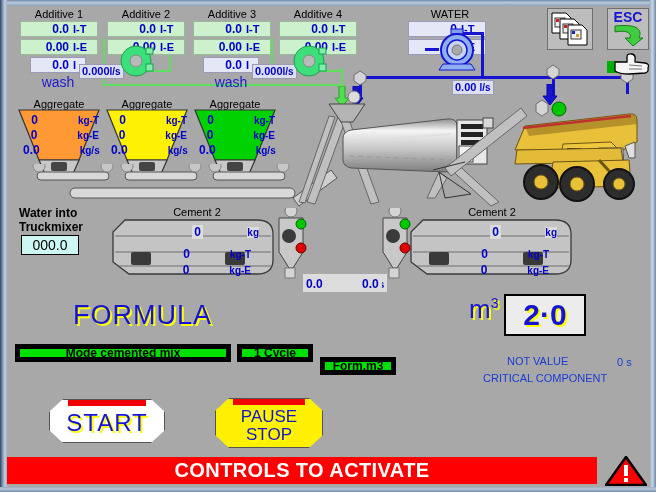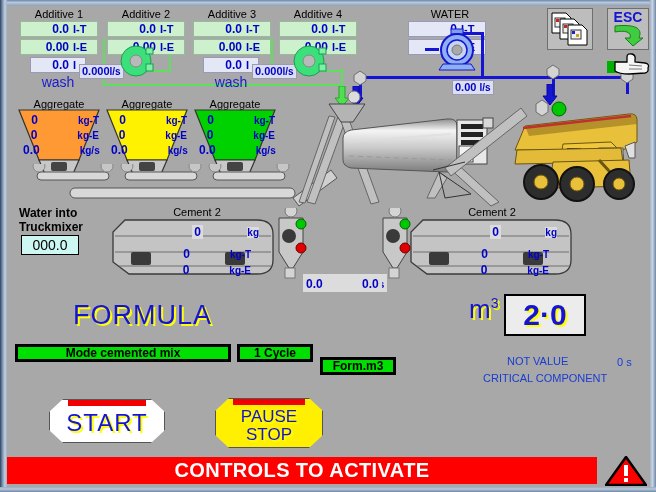--- a/index.html
+++ b/index.html
@@ -74,7 +74,7 @@
   }
   .greenbtn{
     position:absolute;box-sizing:border-box;
-    background:#00e000;border:3px solid #000000;
+    background:#00e000;border:5px solid #000000;
     color:#000;font-weight:bold;font-size:12px;
     display:flex;align-items:center;justify-content:center;
     font-family:"Liberation Sans",sans-serif;

